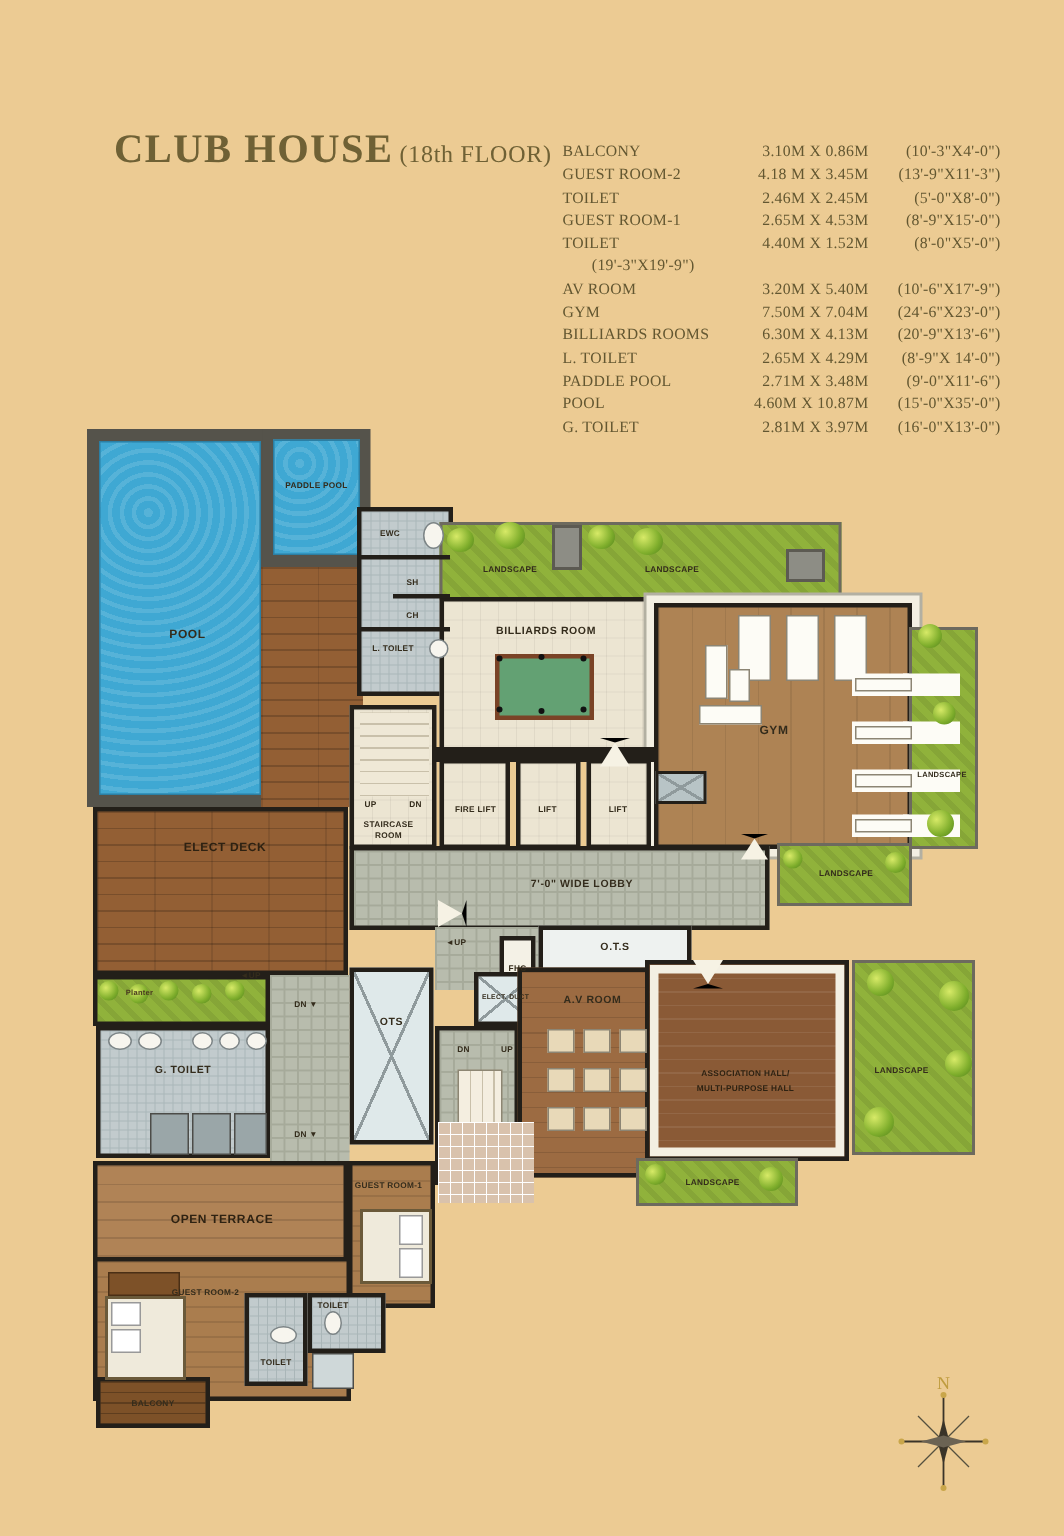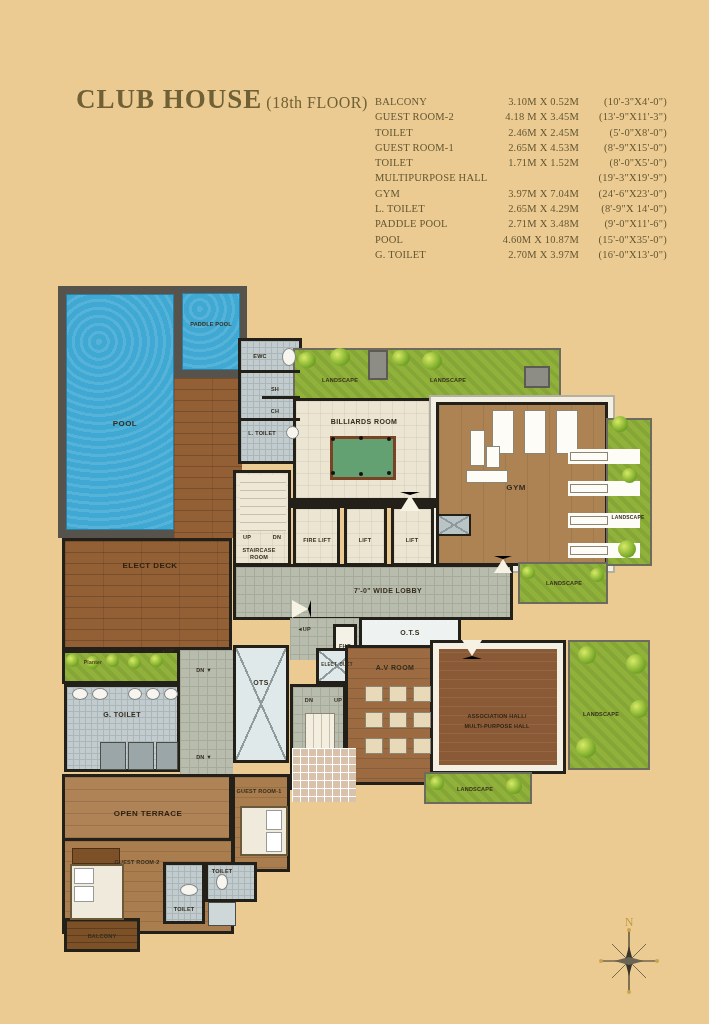--- a/index.html
+++ b/index.html
@@ -92,7 +92,7 @@
   <div id="legend">
     <div class="lrow">
         <span class="nm">BALCONY</span>
-        <span class="mt">3.10M X 0.52M</span>
+        <span class="mt">3.10M X 0.86M</span>
         <span class="im">(10'-3"X4'-0")</span>
       </div>
     <div class="lrow">

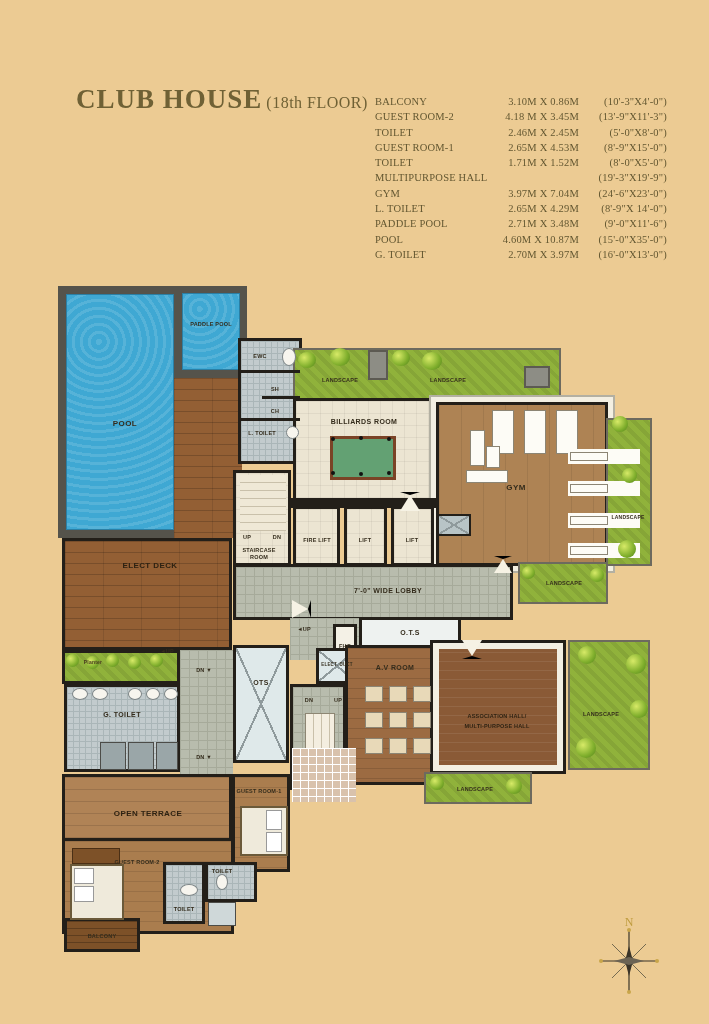--- a/index.html
+++ b/index.html
@@ -112,7 +112,7 @@
       </div>
     <div class="lrow">
         <span class="nm">TOILET</span>
-        <span class="mt">1.71M X 1.52M</span>
+        <span class="mt">4.40M X 1.52M</span>
         <span class="im">(8'-0"X5'-0")</span>
       </div>
     <div class="lrow">

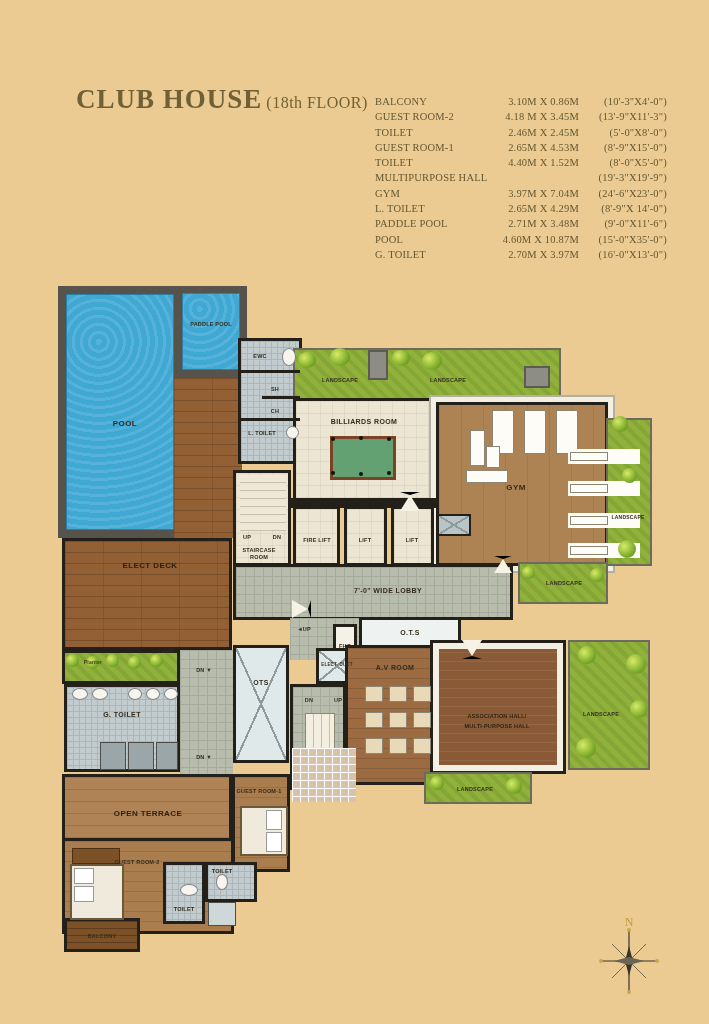--- a/index.html
+++ b/index.html
@@ -116,7 +116,6 @@
         <span class="im">(8'-0"X5'-0")</span>
       </div>
     <div class="lrow">
-        <span class="nm">MULTIPURPOSE HALL</span>
         <span class="im">(19'-3"X19'-9")</span>
       </div>
     <div class="lrow">

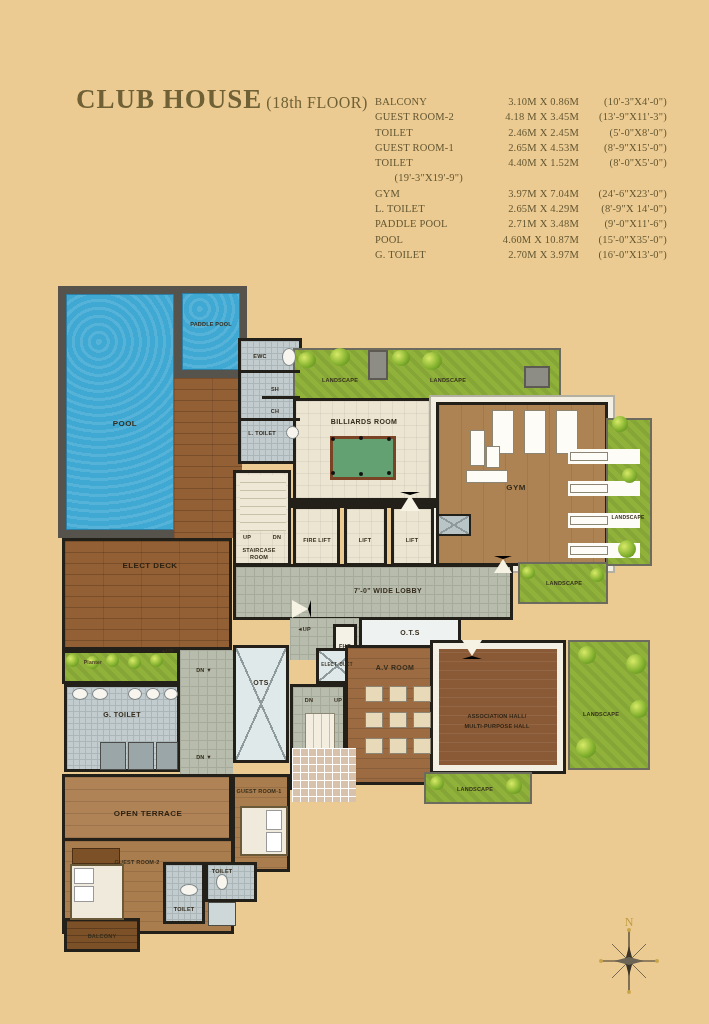--- a/index.html
+++ b/index.html
@@ -119,6 +119,11 @@
         <span class="im">(19'-3"X19'-9")</span>
       </div>
     <div class="lrow">
+        <span class="nm">AV ROOM</span>
+        <span class="mt">3.20M X 5.40M</span>
+        <span class="im">(10'-6"X17'-9")</span>
+      </div>
+    <div class="lrow">
         <span class="nm">GYM</span>
         <span class="mt">3.97M X 7.04M</span>
         <span class="im">(24'-6"X23'-0")</span>

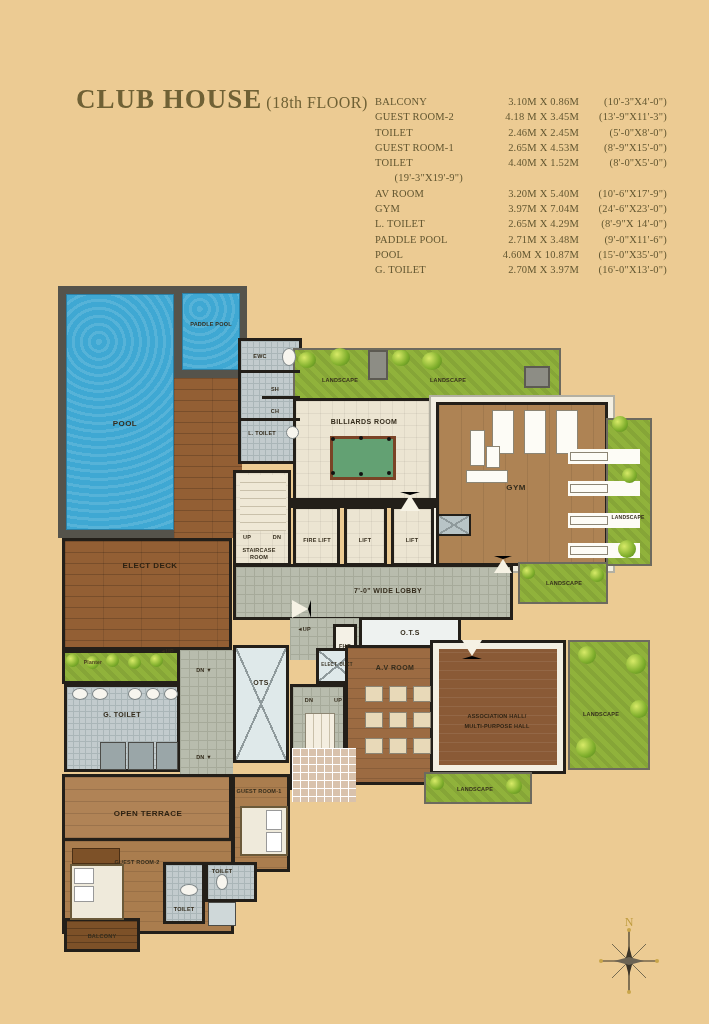--- a/index.html
+++ b/index.html
@@ -125,7 +125,7 @@
       </div>
     <div class="lrow">
         <span class="nm">GYM</span>
-        <span class="mt">3.97M X 7.04M</span>
+        <span class="mt">7.50M X 7.04M</span>
         <span class="im">(24'-6"X23'-0")</span>
       </div>
     <div class="lrow">

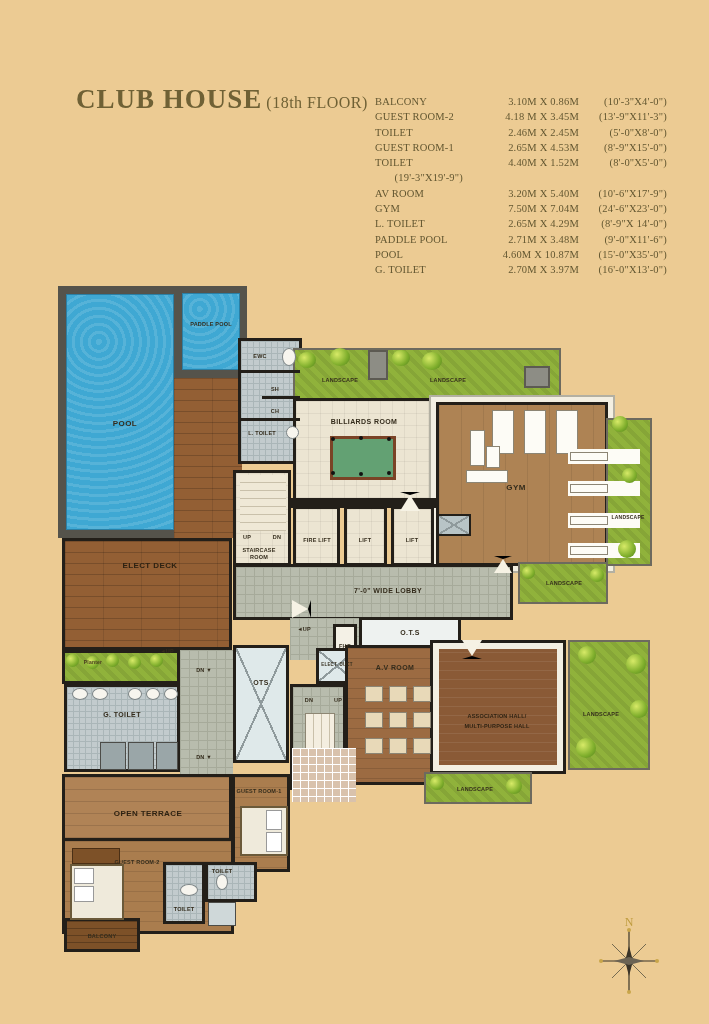--- a/index.html
+++ b/index.html
@@ -129,6 +129,11 @@
         <span class="im">(24'-6"X23'-0")</span>
       </div>
     <div class="lrow">
+        <span class="nm">BILLIARDS ROOMS</span>
+        <span class="mt">6.30M X 4.13M</span>
+        <span class="im">(20'-9"X13'-6")</span>
+      </div>
+    <div class="lrow">
         <span class="nm">L. TOILET</span>
         <span class="mt">2.65M X 4.29M</span>
         <span class="im">(8'-9"X 14'-0")</span>

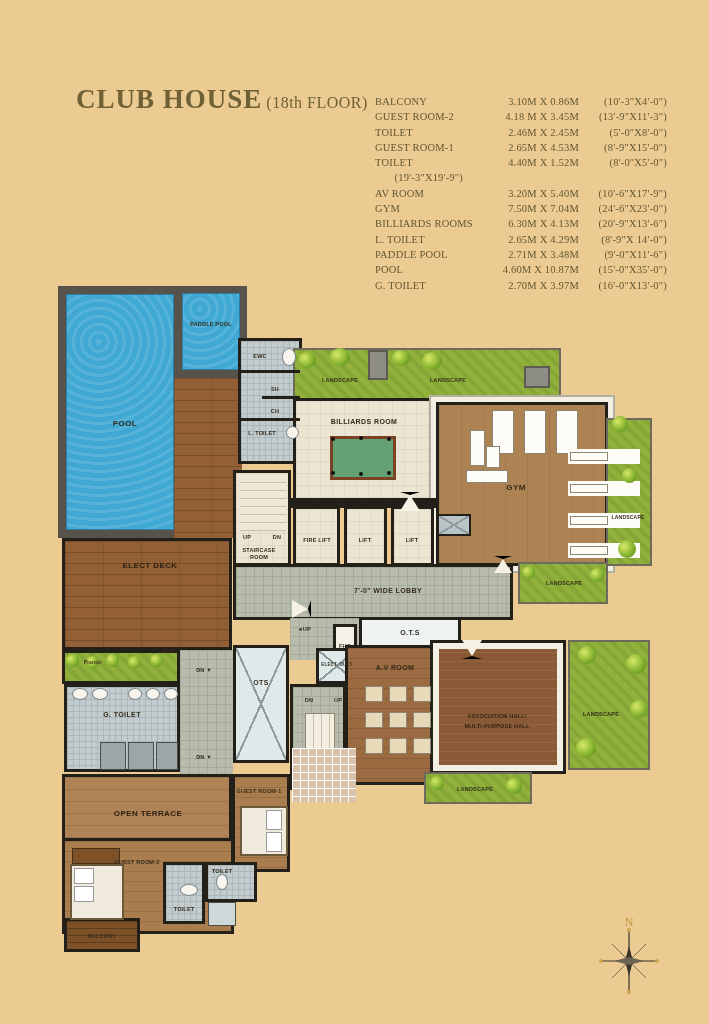--- a/index.html
+++ b/index.html
@@ -150,7 +150,7 @@
       </div>
     <div class="lrow">
         <span class="nm">G. TOILET</span>
-        <span class="mt">2.70M X 3.97M</span>
+        <span class="mt">2.81M X 3.97M</span>
         <span class="im">(16'-0"X13'-0")</span>
       </div>
   </div>

